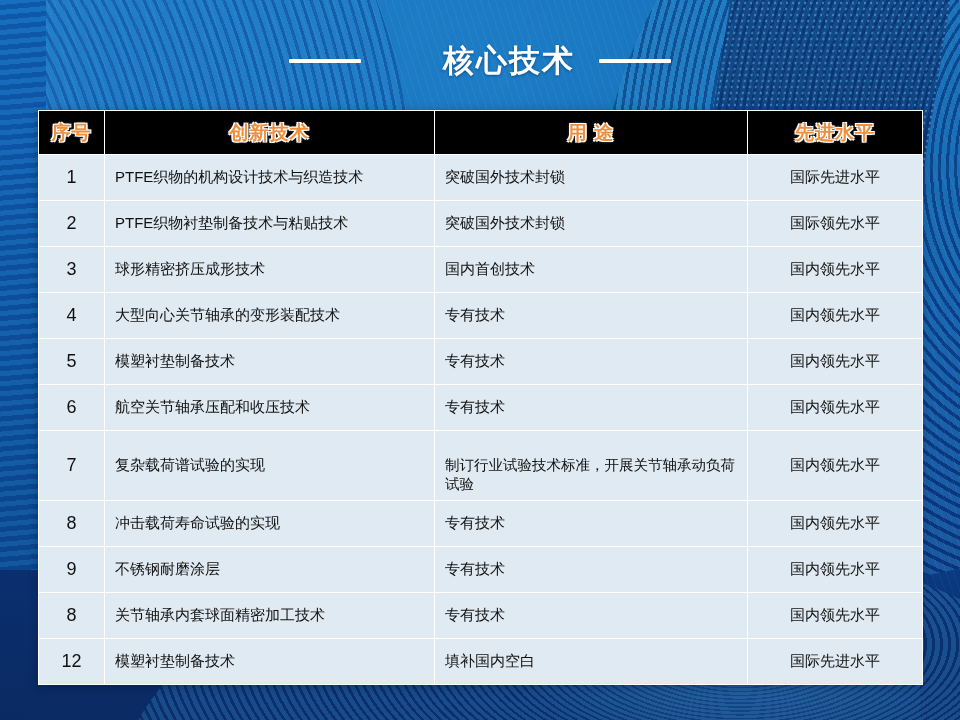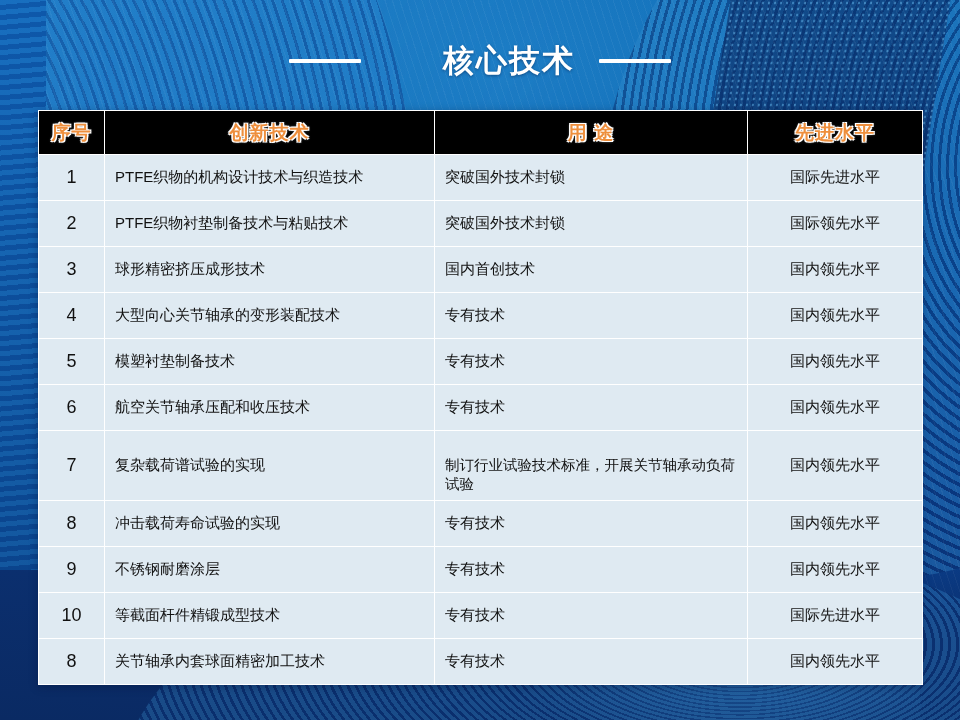--- a/index.html
+++ b/index.html
@@ -288,12 +288,6 @@
           <td class="c-lvl">国内领先水平</td>
         </tr>
         <tr>
-          <td class="c-idx">10</td>
-          <td class="c-tech">等截面杆件精锻成型技术</td>
-          <td class="c-use">专有技术</td>
-          <td class="c-lvl">国际先进水平</td>
-        </tr>
-        <tr>
           <td class="c-idx">8</td>
           <td class="c-tech">关节轴承内套球面精密加工技术</td>
           <td class="c-use">专有技术</td>

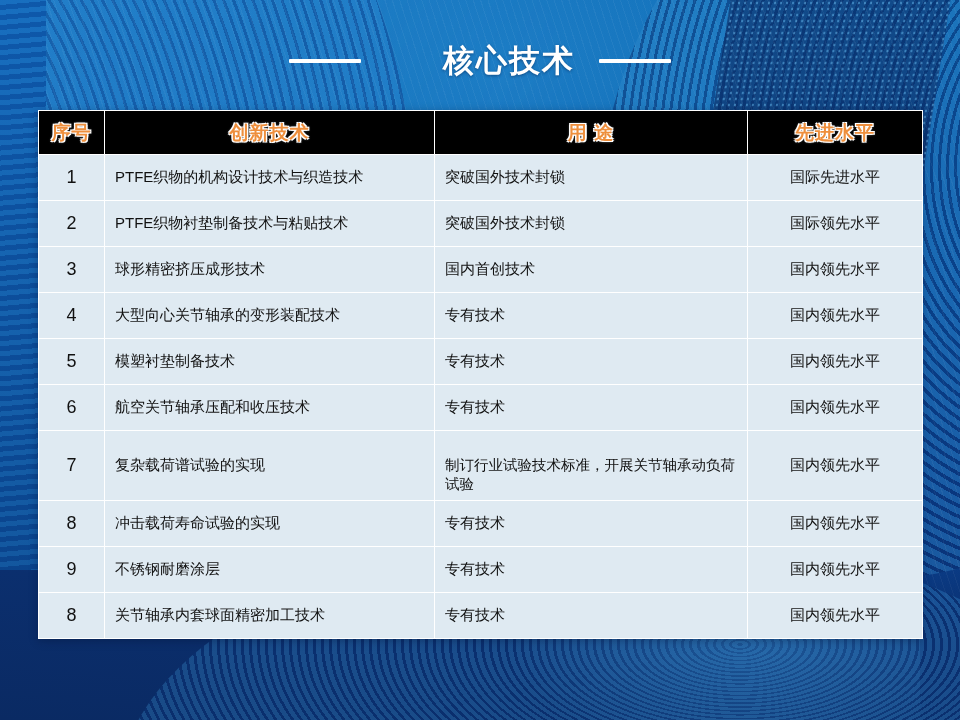--- a/index.html
+++ b/index.html
@@ -293,6 +293,12 @@
           <td class="c-use">专有技术</td>
           <td class="c-lvl">国内领先水平</td>
         </tr>
+        <tr>
+          <td class="c-idx">12</td>
+          <td class="c-tech">模塑衬垫制备技术</td>
+          <td class="c-use">填补国内空白</td>
+          <td class="c-lvl">国际先进水平</td>
+        </tr>
       </tbody>
     </table>
   </div>

